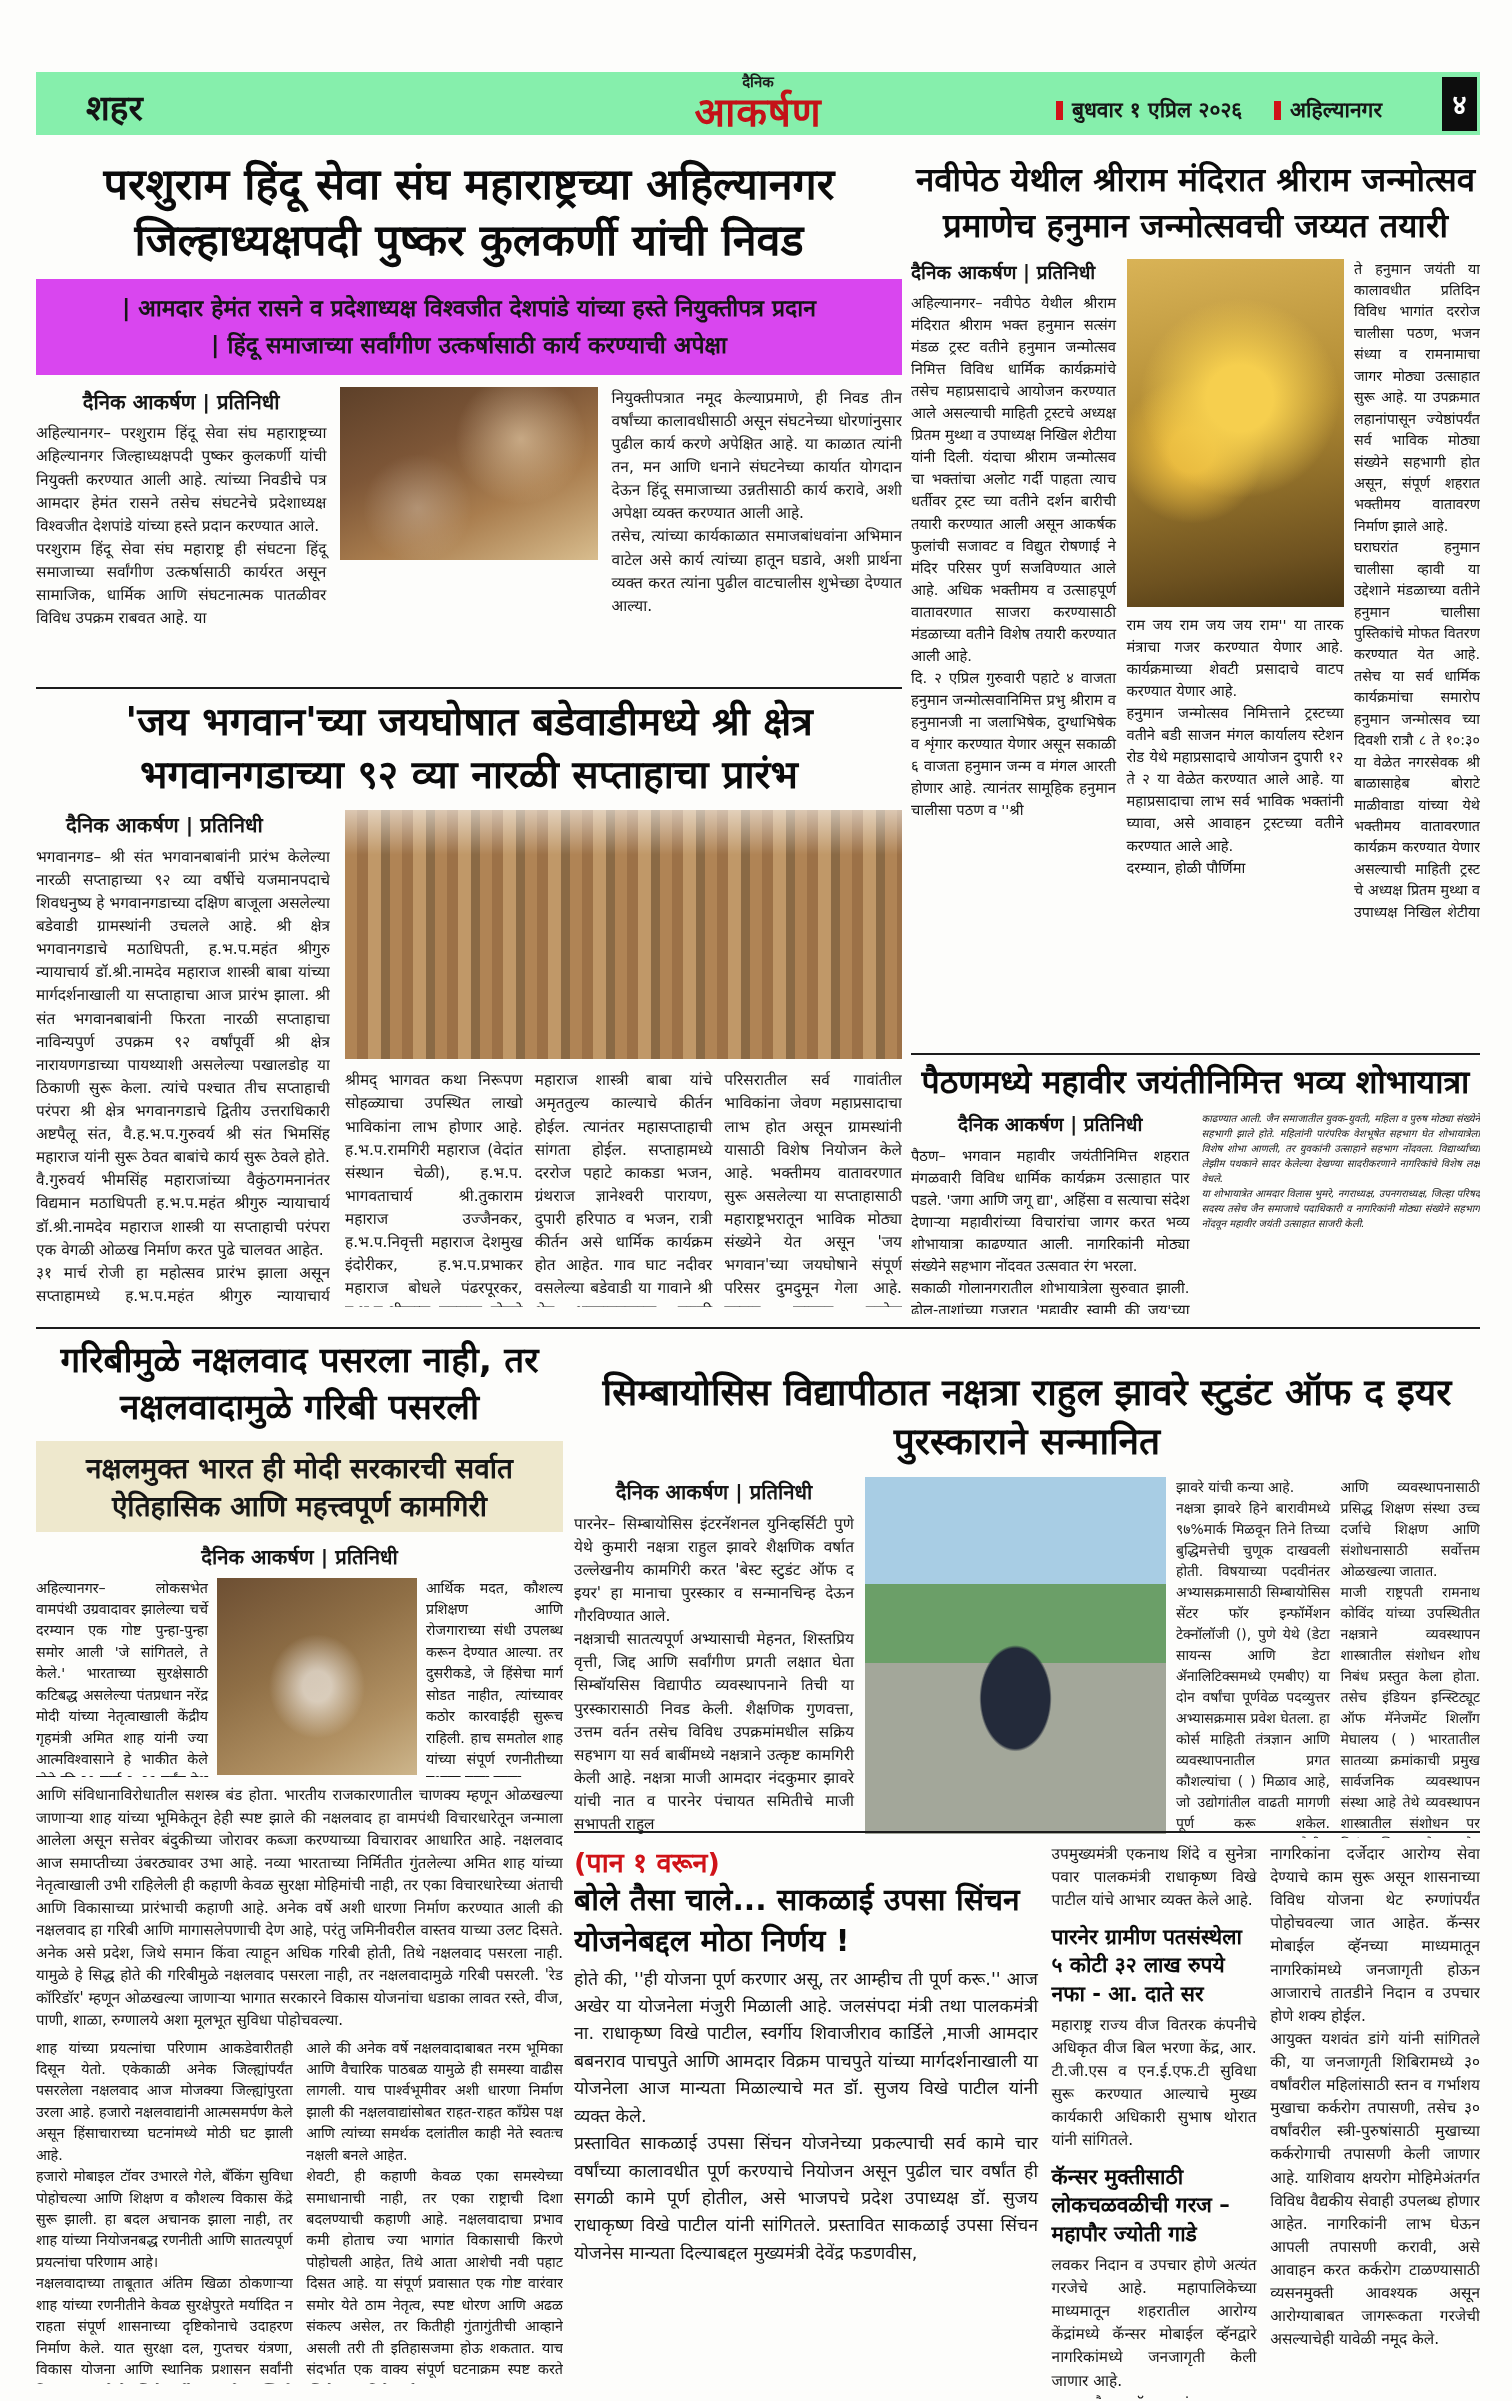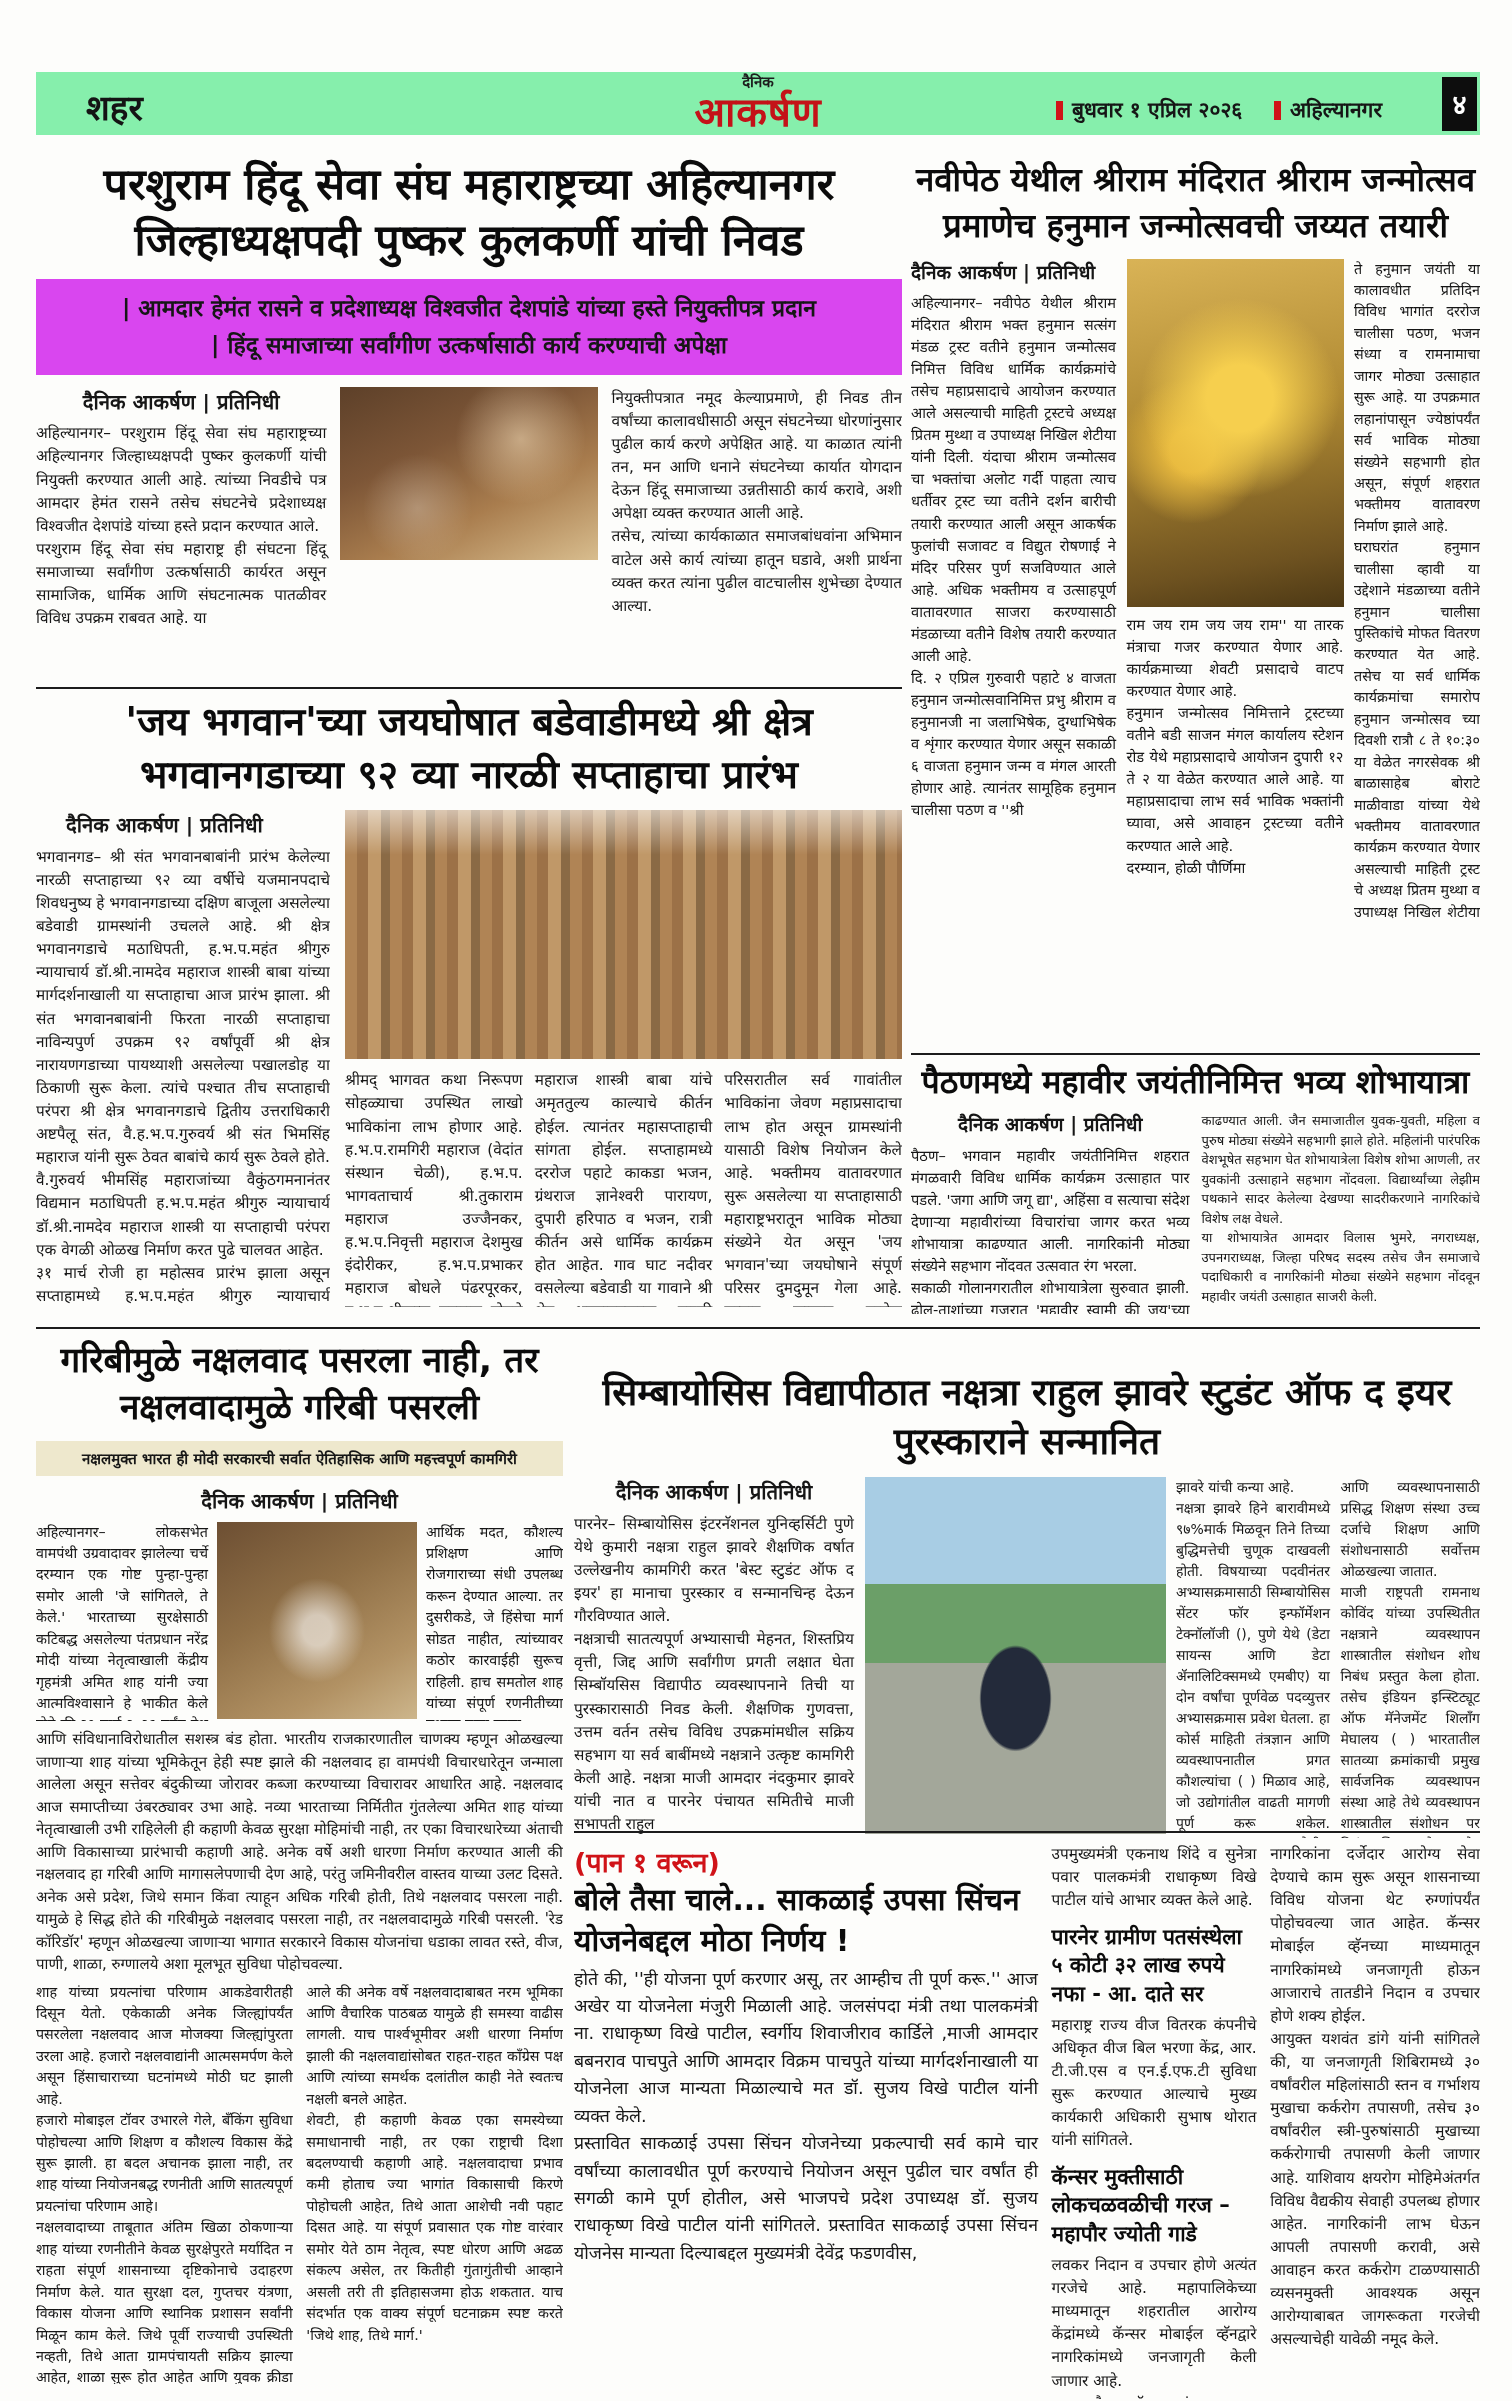--- a/index.html
+++ b/index.html
@@ -142,7 +142,7 @@
 सकाळी गोलानगरातील शोभायात्रेला सुरुवात झाली. ढोल-ताशांच्या गजरात 'महावीर स्वामी की जय'च्या घोषणांनी शहर दुमदुमून गेले. भगवान महावीर यांच्या प्रतिमेची आकर्षक मिरवणूक</div>
       </div>
       <div style="flex:1;">
-        <div class="bt" style="font-size:13px;">काढण्यात आली. जैन समाजातील युवक-युवती, महिला व पुरुष मोठ्या संख्येने सहभागी झाले होते. महिलांनी पारंपरिक वेशभूषेत सहभाग घेत शोभायात्रेला विशेष शोभा आणली, तर युवकांनी उत्साहाने सहभाग नोंदवला. विद्यार्थ्यांच्या लेझीम पथकाने सादर केलेल्या देखण्या सादरीकरणाने नागरिकांचे विशेष लक्ष वेधले.
+        <div class="bt" style="font-size:10px;font-style:italic;">काढण्यात आली. जैन समाजातील युवक-युवती, महिला व पुरुष मोठ्या संख्येने सहभागी झाले होते. महिलांनी पारंपरिक वेशभूषेत सहभाग घेत शोभायात्रेला विशेष शोभा आणली, तर युवकांनी उत्साहाने सहभाग नोंदवला. विद्यार्थ्यांच्या लेझीम पथकाने सादर केलेल्या देखण्या सादरीकरणाने नागरिकांचे विशेष लक्ष वेधले.
 या शोभायात्रेत आमदार विलास भुमरे, नगराध्यक्ष, उपनगराध्यक्ष, जिल्हा परिषद सदस्य तसेच जैन समाजाचे पदाधिकारी व नागरिकांनी मोठ्या संख्येने सहभाग नोंदवून महावीर जयंती उत्साहात साजरी केली.</div>
       </div>
     </div>

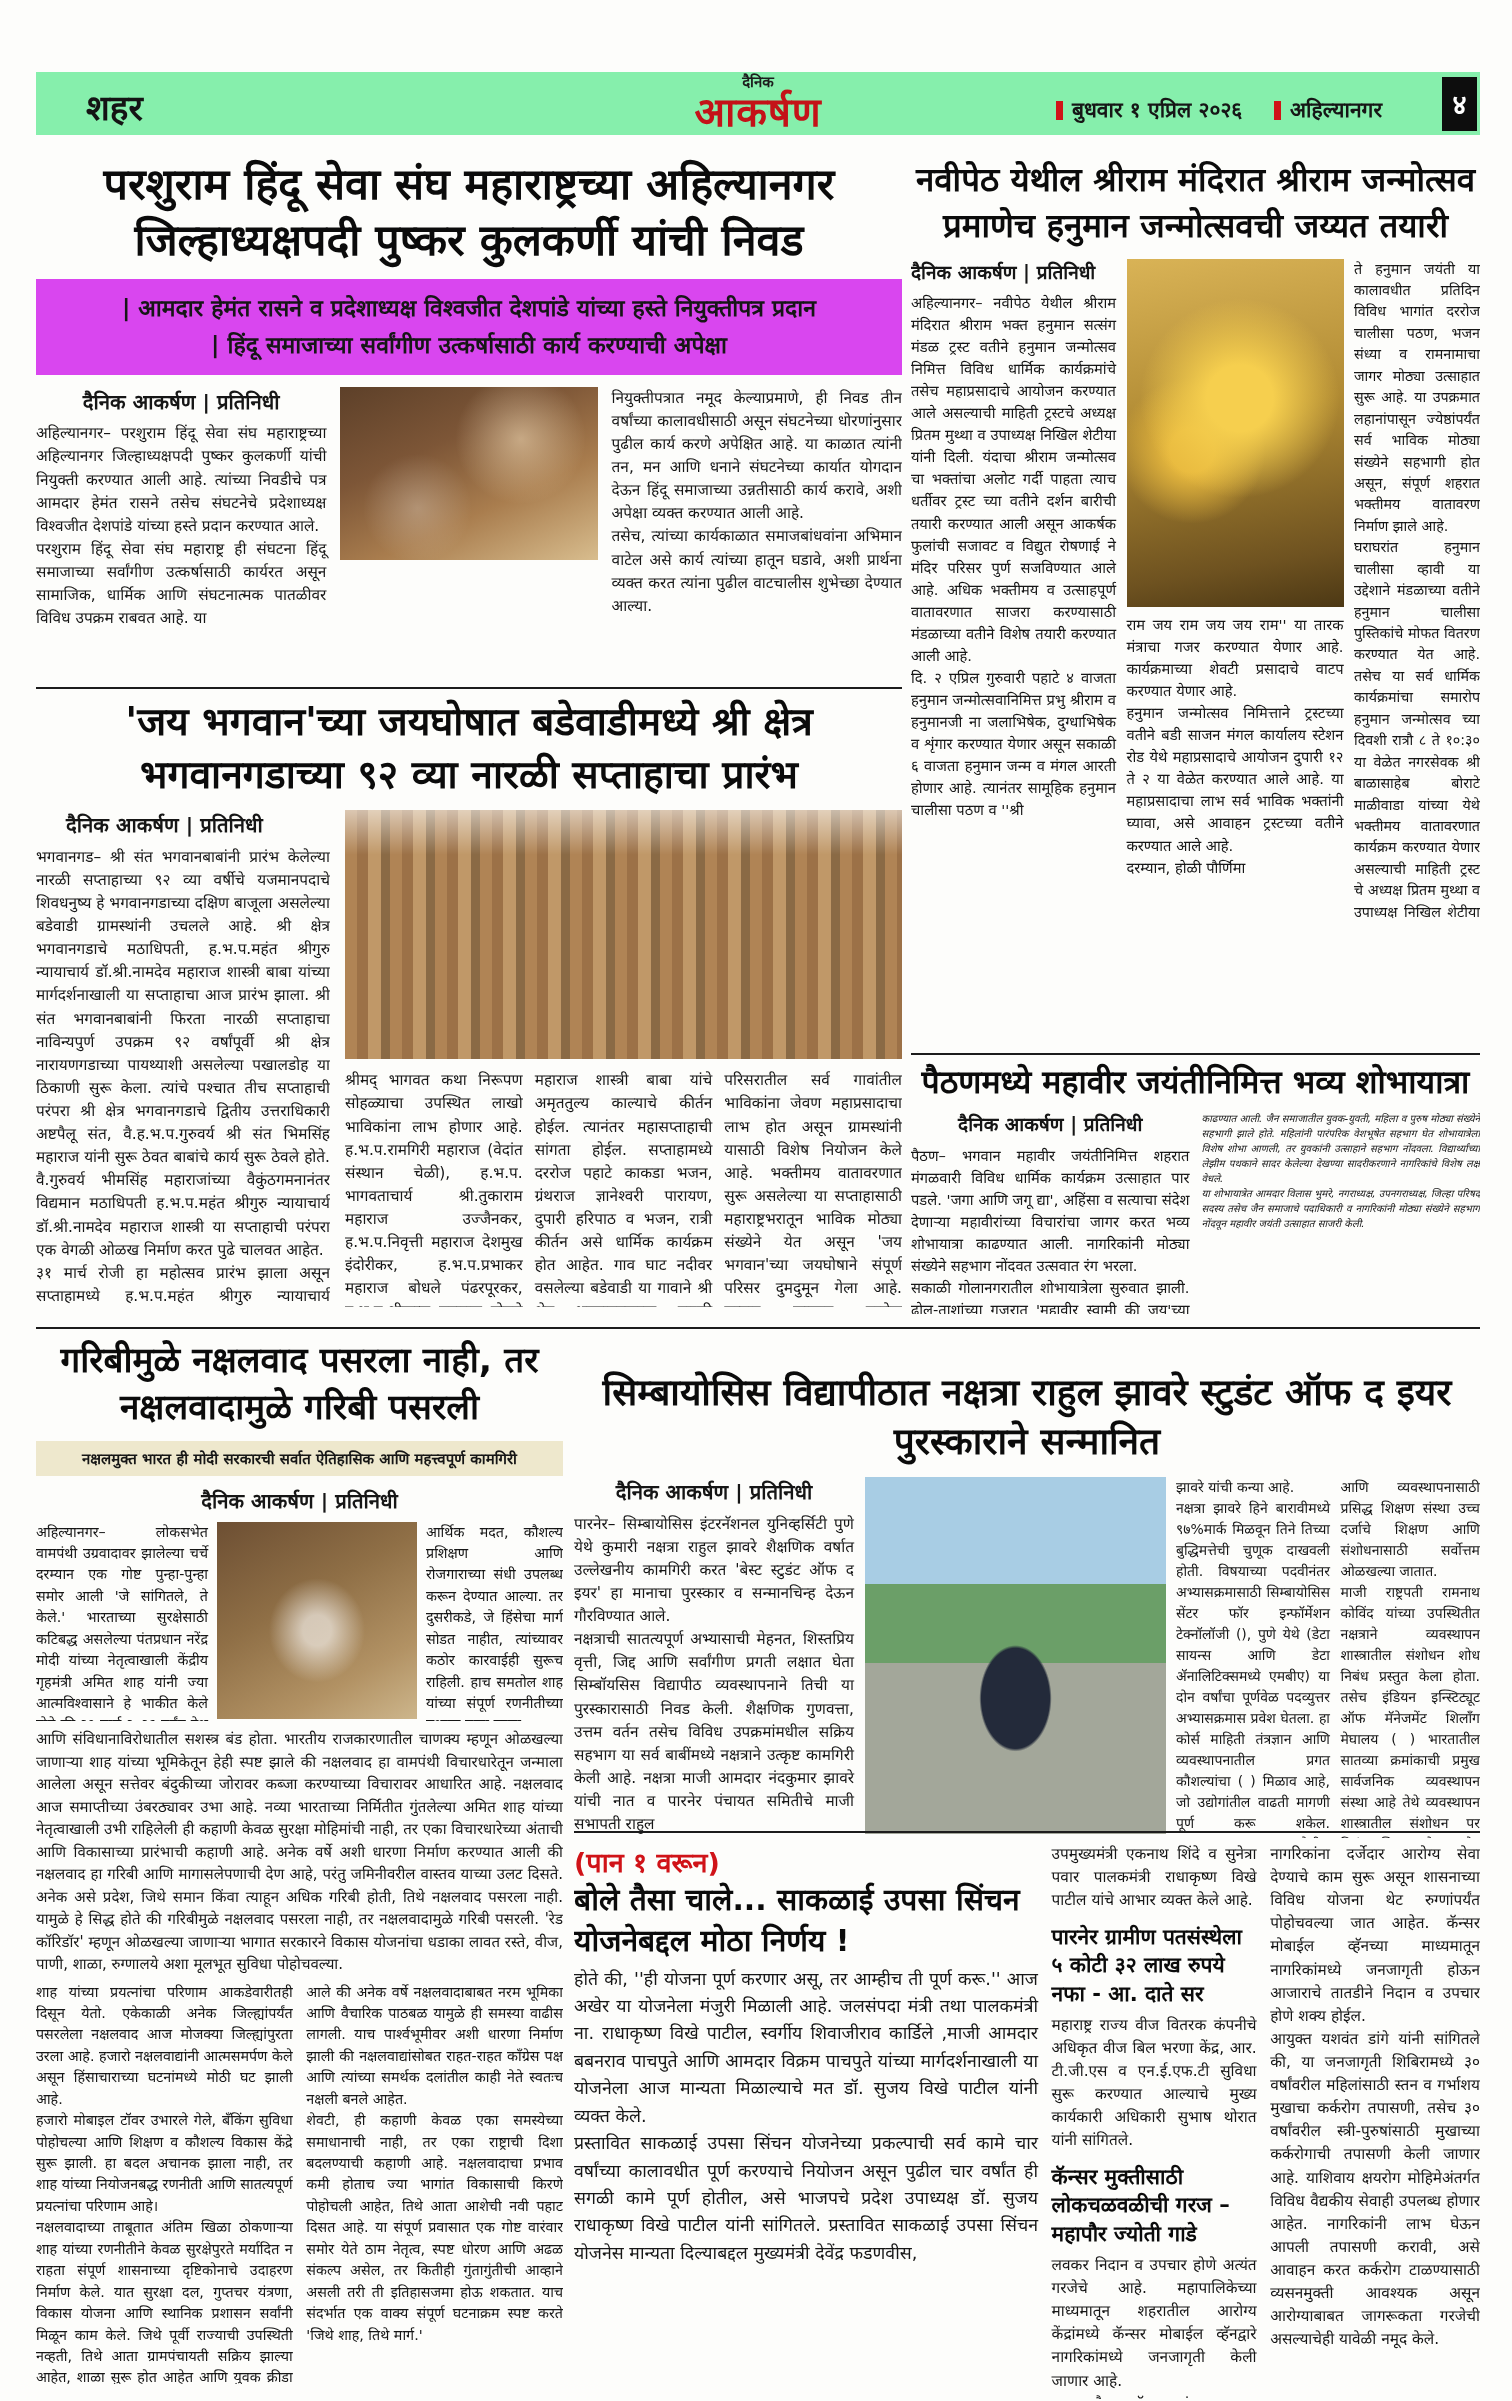--- a/index.html
+++ b/index.html
@@ -152,7 +152,7 @@
 
   <div class="art" style="left:36px; top:1337px; width:527px; height:1047px;">
     <div class="hl" style="font-size:35px; line-height:1.35;">गरिबीमुळे नक्षलवाद पसरला नाही, तर नक्षलवादामुळे गरिबी पसरली</div>
-    <div class="box-khaki" style="margin-top:9px; padding:7.5px 4.5px; font-size:15px;">नक्षलमुक्त भारत ही मोदी सरकारची सर्वात ऐतिहासिक आणि महत्त्वपूर्ण कामगिरी</div>
+    <div class="box-khaki" style="margin-top:9px; padding:7.5px 4.5px; font-size:28px;">नक्षलमुक्त भारत ही मोदी सरकारची सर्वात ऐतिहासिक आणि महत्त्वपूर्ण कामगिरी</div>
     <div class="by" style="margin-top:10.5px;">दैनिक आकर्षण | प्रतिनिधी</div>
     <div style="display:flex; gap:9px; height:199px; overflow:hidden;">
       <div class="bt" style="width:172px; font-size:14.3px;">अहिल्यानगर– लोकसभेत वामपंथी उग्रवादावर झालेल्या चर्चे दरम्यान एक गोष्ट पुन्हा-पुन्हा समोर आली 'जे सांगितले, ते केले.' भारताच्या सुरक्षेसाठी कटिबद्ध असलेल्या पंतप्रधान नरेंद्र मोदी यांच्या नेतृत्वाखाली केंद्रीय गृहमंत्री अमित शाह यांनी ज्या आत्मविश्वासाने हे भाकीत केले होते की ३१ मार्च २०२६ पर्यंत देश नक्षलवादमुक्त होईल, ते आता प्रत्यक्षात साकार होताना दिसत</div>

